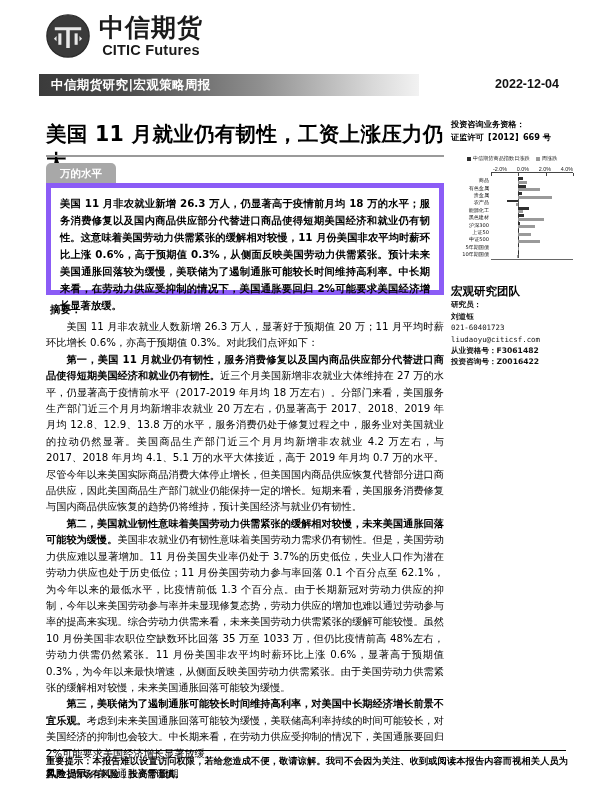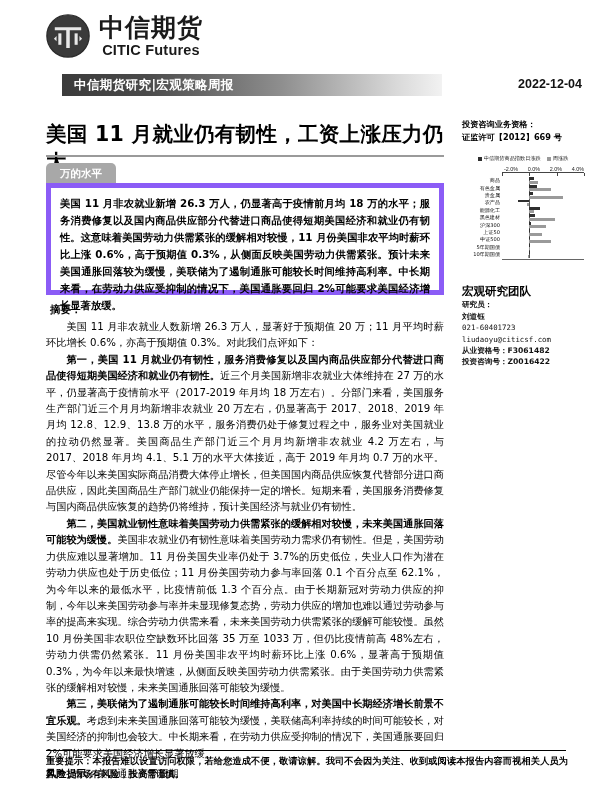--- a/index.html
+++ b/index.html
@@ -22,7 +22,7 @@
   .logo-en { font-family:"Liberation Sans",sans-serif; font-weight:bold; font-size:14.5px; letter-spacing:0.2px; color:#1a1a1a; margin-top:3px;text-align:center; }
 
   
-  .headband-wrap { position:absolute; left:62px; top:74px; width:520px; height:34px; }
+  .headband-wrap { position:absolute; left:39px; top:74px; width:520px; height:34px; }
   .headband { position:absolute; left:0; top:0; width:380px; height:22px;
     background: linear-gradient(to right, #3b3b3b 0%, #4a4a4a 22%, #8f8f8f 58%, #d9d9d9 88%, #f2f2f2 100%); }
   .headband-label { position:absolute; left:12px; top:3px; color:#fff;

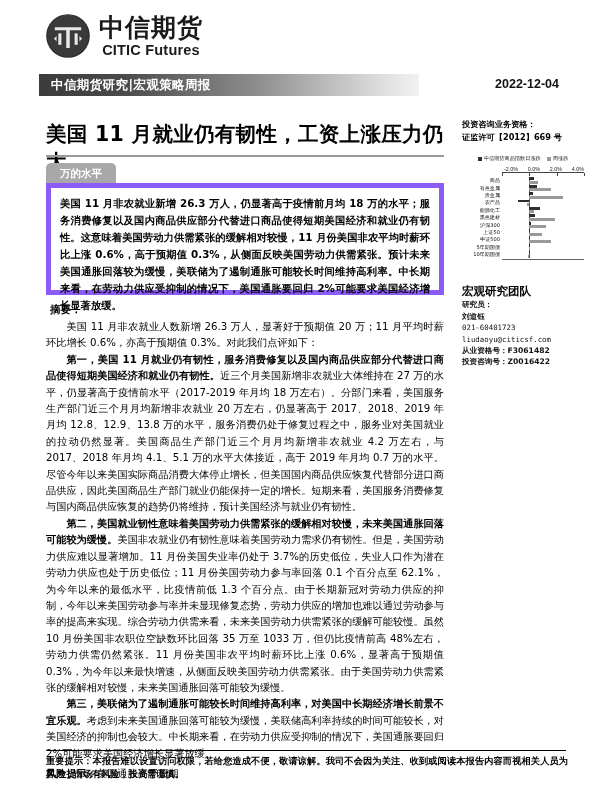--- a/index.html
+++ b/index.html
@@ -64,7 +64,7 @@
     font-size:9.2px; line-height:13px; text-align:justify; color:#000; }
 
   
-  .side { position:absolute; left:462px; top:118px; width:122px; }
+  .side { position:absolute; left:451px; top:118px; width:122px; }
   .side-qual { font-family:"DejaVu Sans","Liberation Sans",sans-serif; font-weight:bold;
     font-size:8.2px; line-height:12.5px; color:#000; }
   .chart-box { margin-top:12px; width:122px; }

